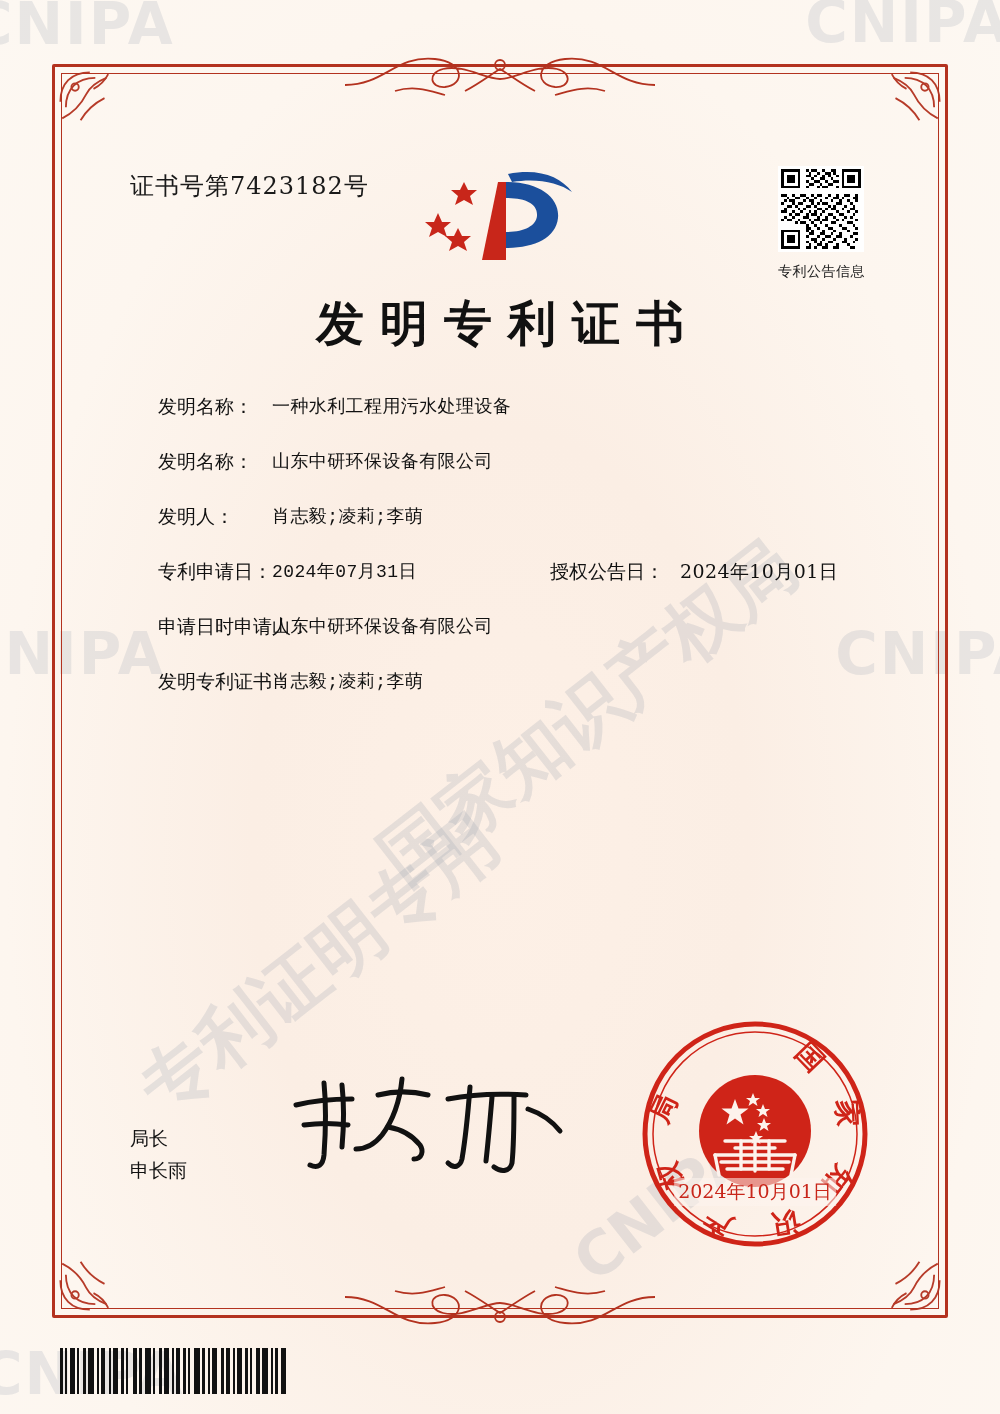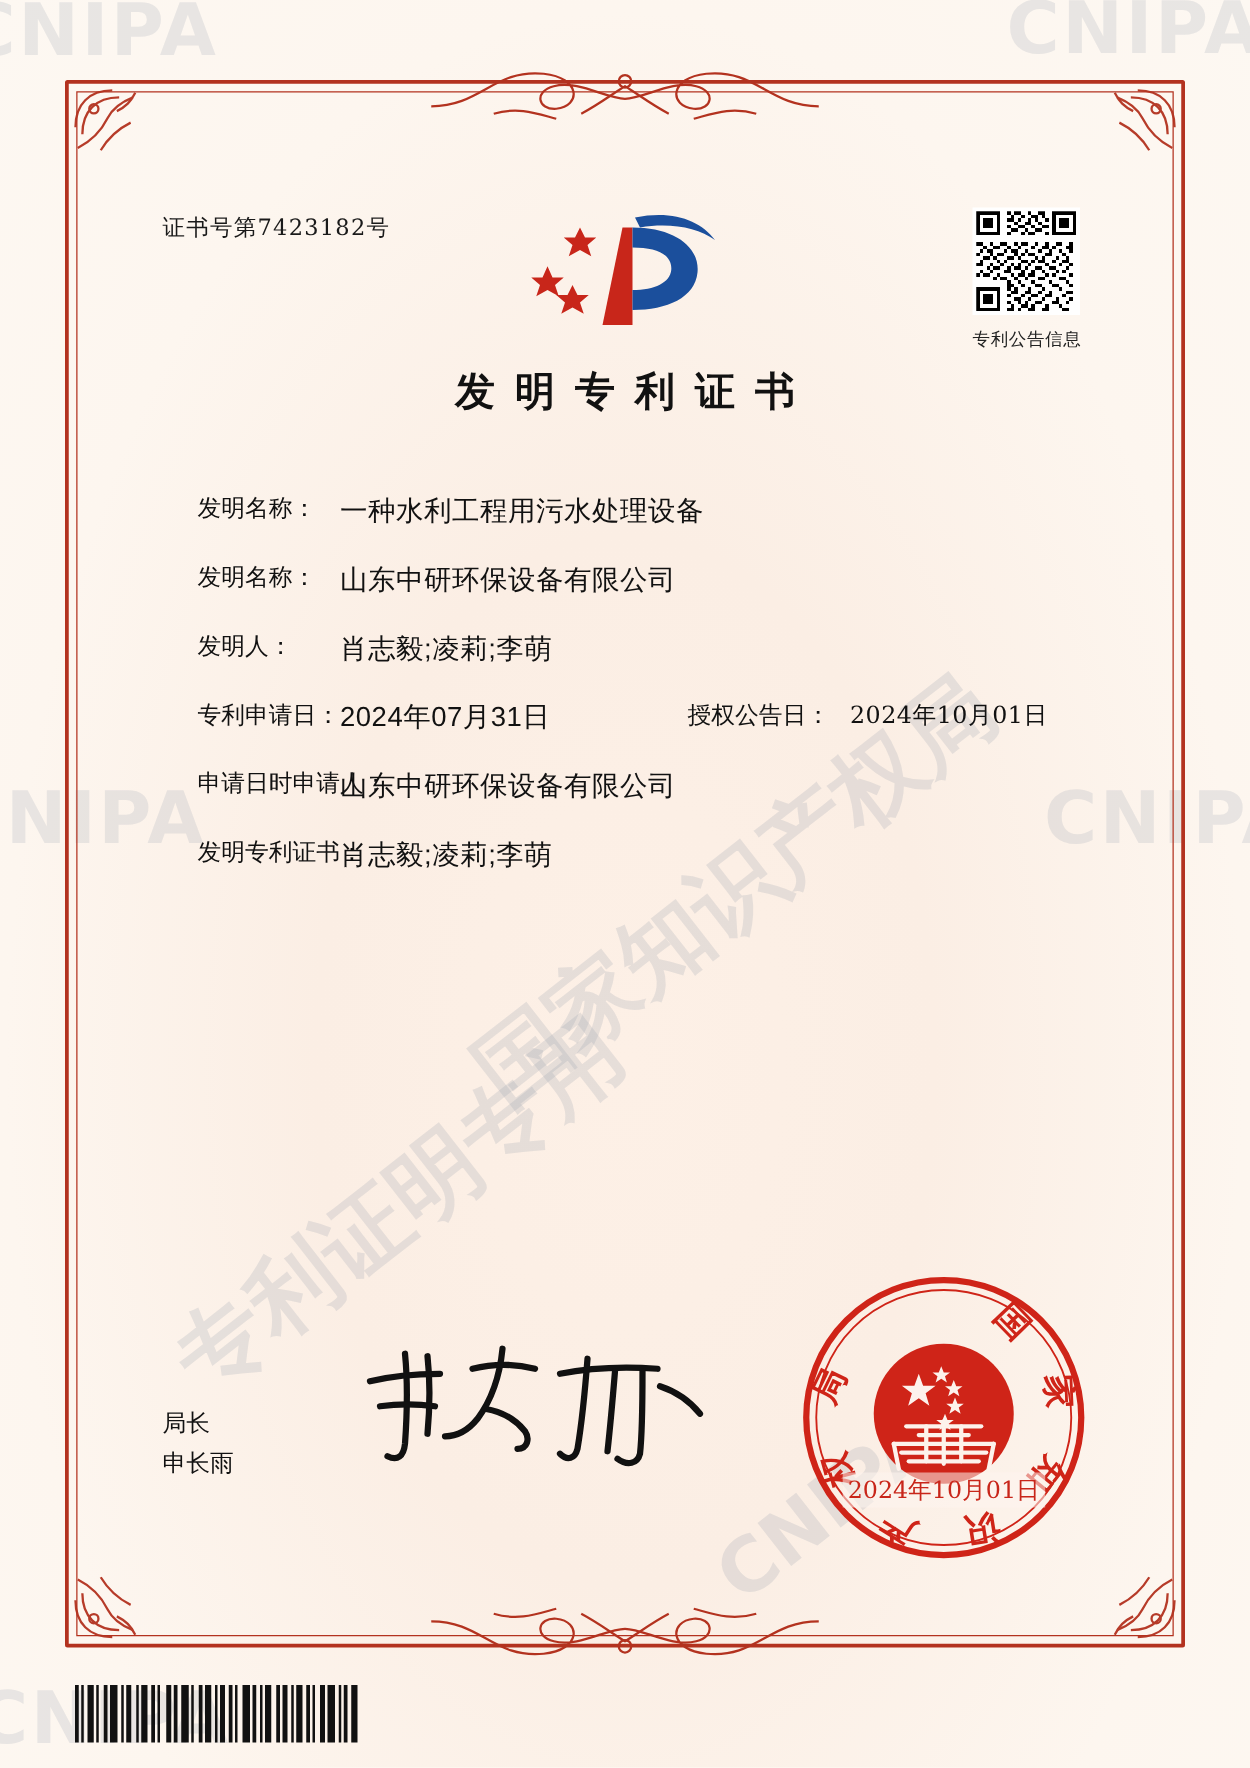--- a/index.html
+++ b/index.html
@@ -72,7 +72,7 @@
   .cert-no{
     position:absolute;left:78px;top:106px;
     font-family:"DejaVu Serif","Liberation Serif",serif;
-    font-size:18px;color:#1a1a1a;letter-spacing:1px;
+    font-size:24px;color:#1a1a1a;letter-spacing:1px;
   }
   
   .logo{position:absolute;left:50%;top:100px;transform:translateX(-50%);width:160px;height:110px;}

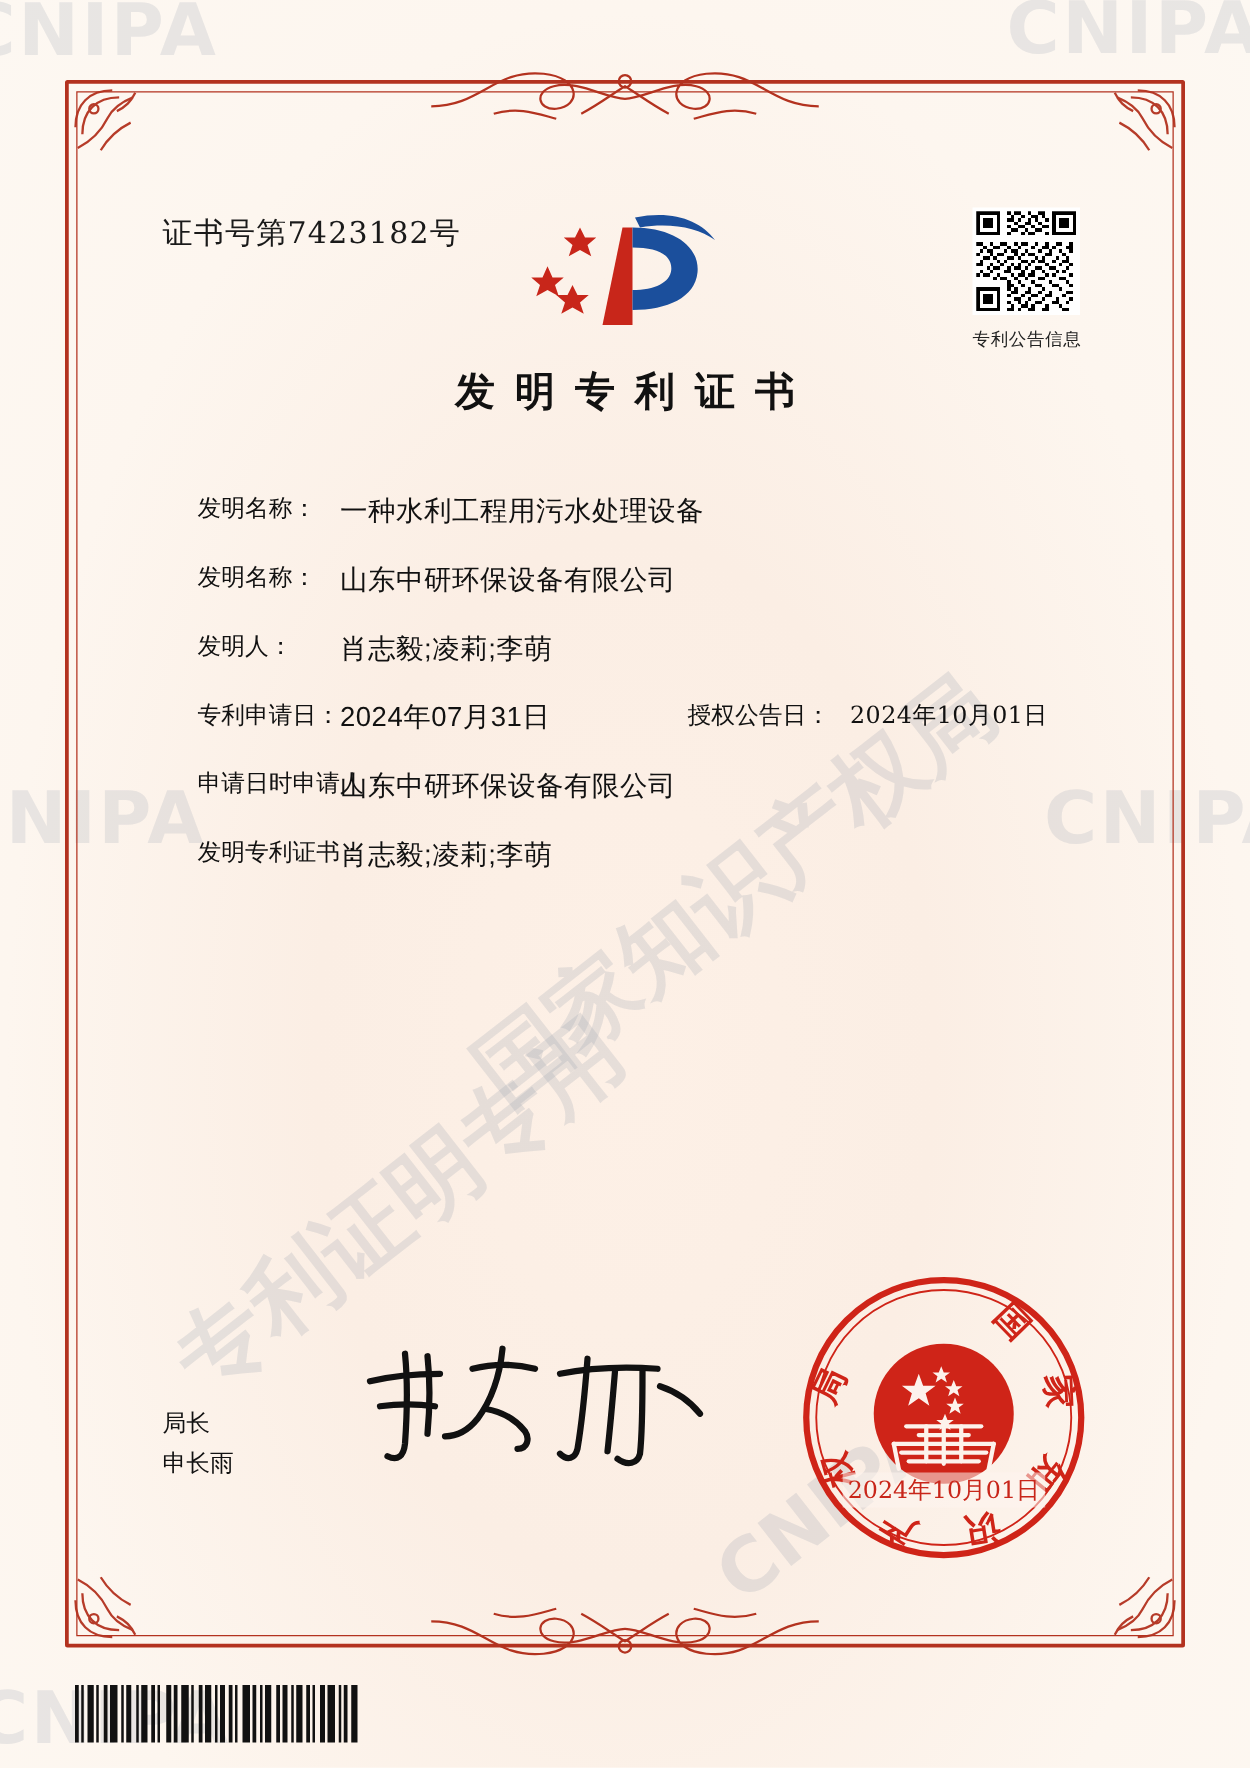--- a/index.html
+++ b/index.html
@@ -86,7 +86,7 @@
   .title{
     position:absolute;left:0;right:0;top:228px;text-align:center;
     font-family:Liberation Mono, monospace;
-    font-size:32px;font-weight:bold;color:#111;
+    font-size:48px;font-weight:bold;color:#111;
     letter-spacing:16px;text-indent:16px;
   }
 

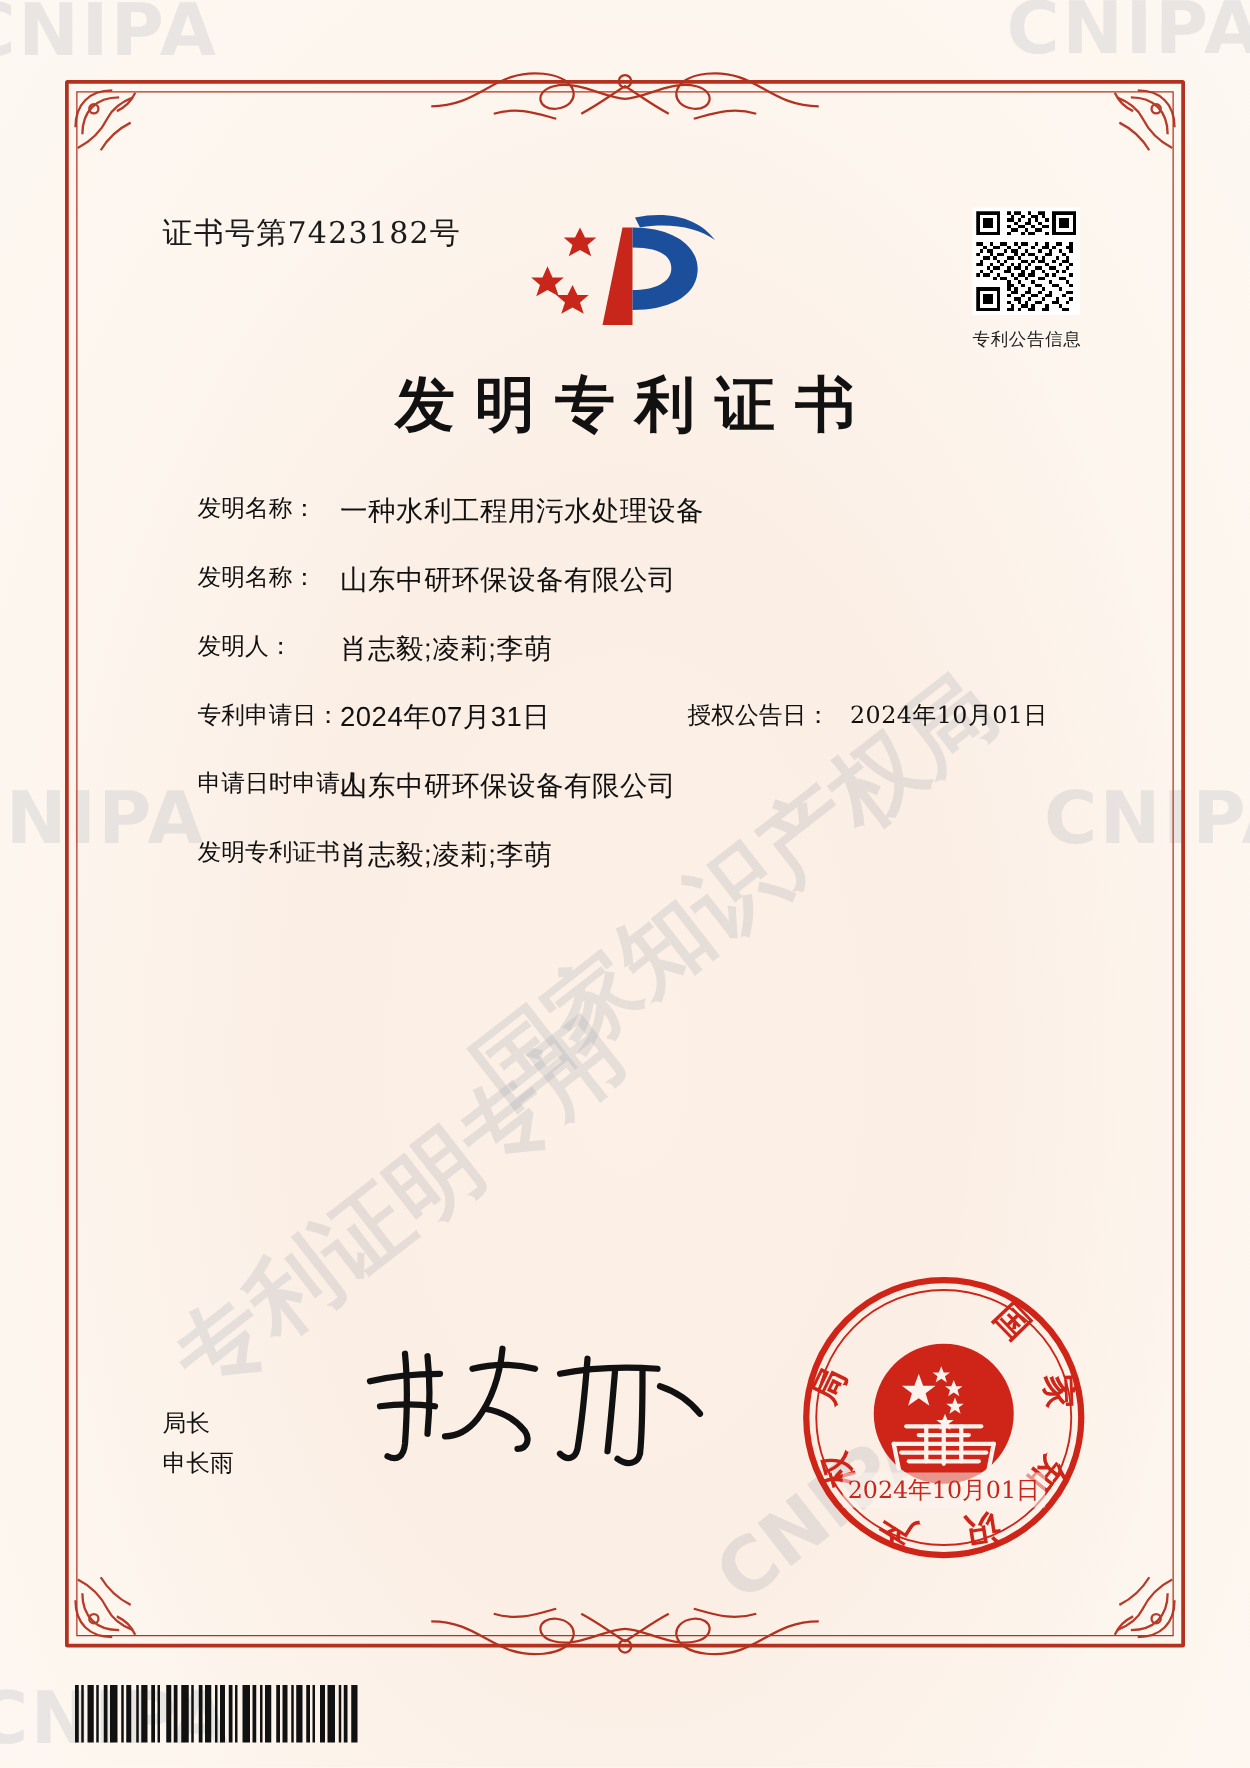--- a/index.html
+++ b/index.html
@@ -101,8 +101,8 @@
   .lbl.tight{letter-spacing:0;display:block;}
   .val{
     position:absolute;left:142px;top:0;
-    font-family:Liberation Sans, sans-serif;
-    font-size:22px;color:#111;letter-spacing:.4px;
+    font-family:Liberation Mono, monospace;
+    font-size:18px;color:#111;letter-spacing:.4px;
   }
   .lbl2{
     position:absolute;left:420px;top:0;width:120px;

